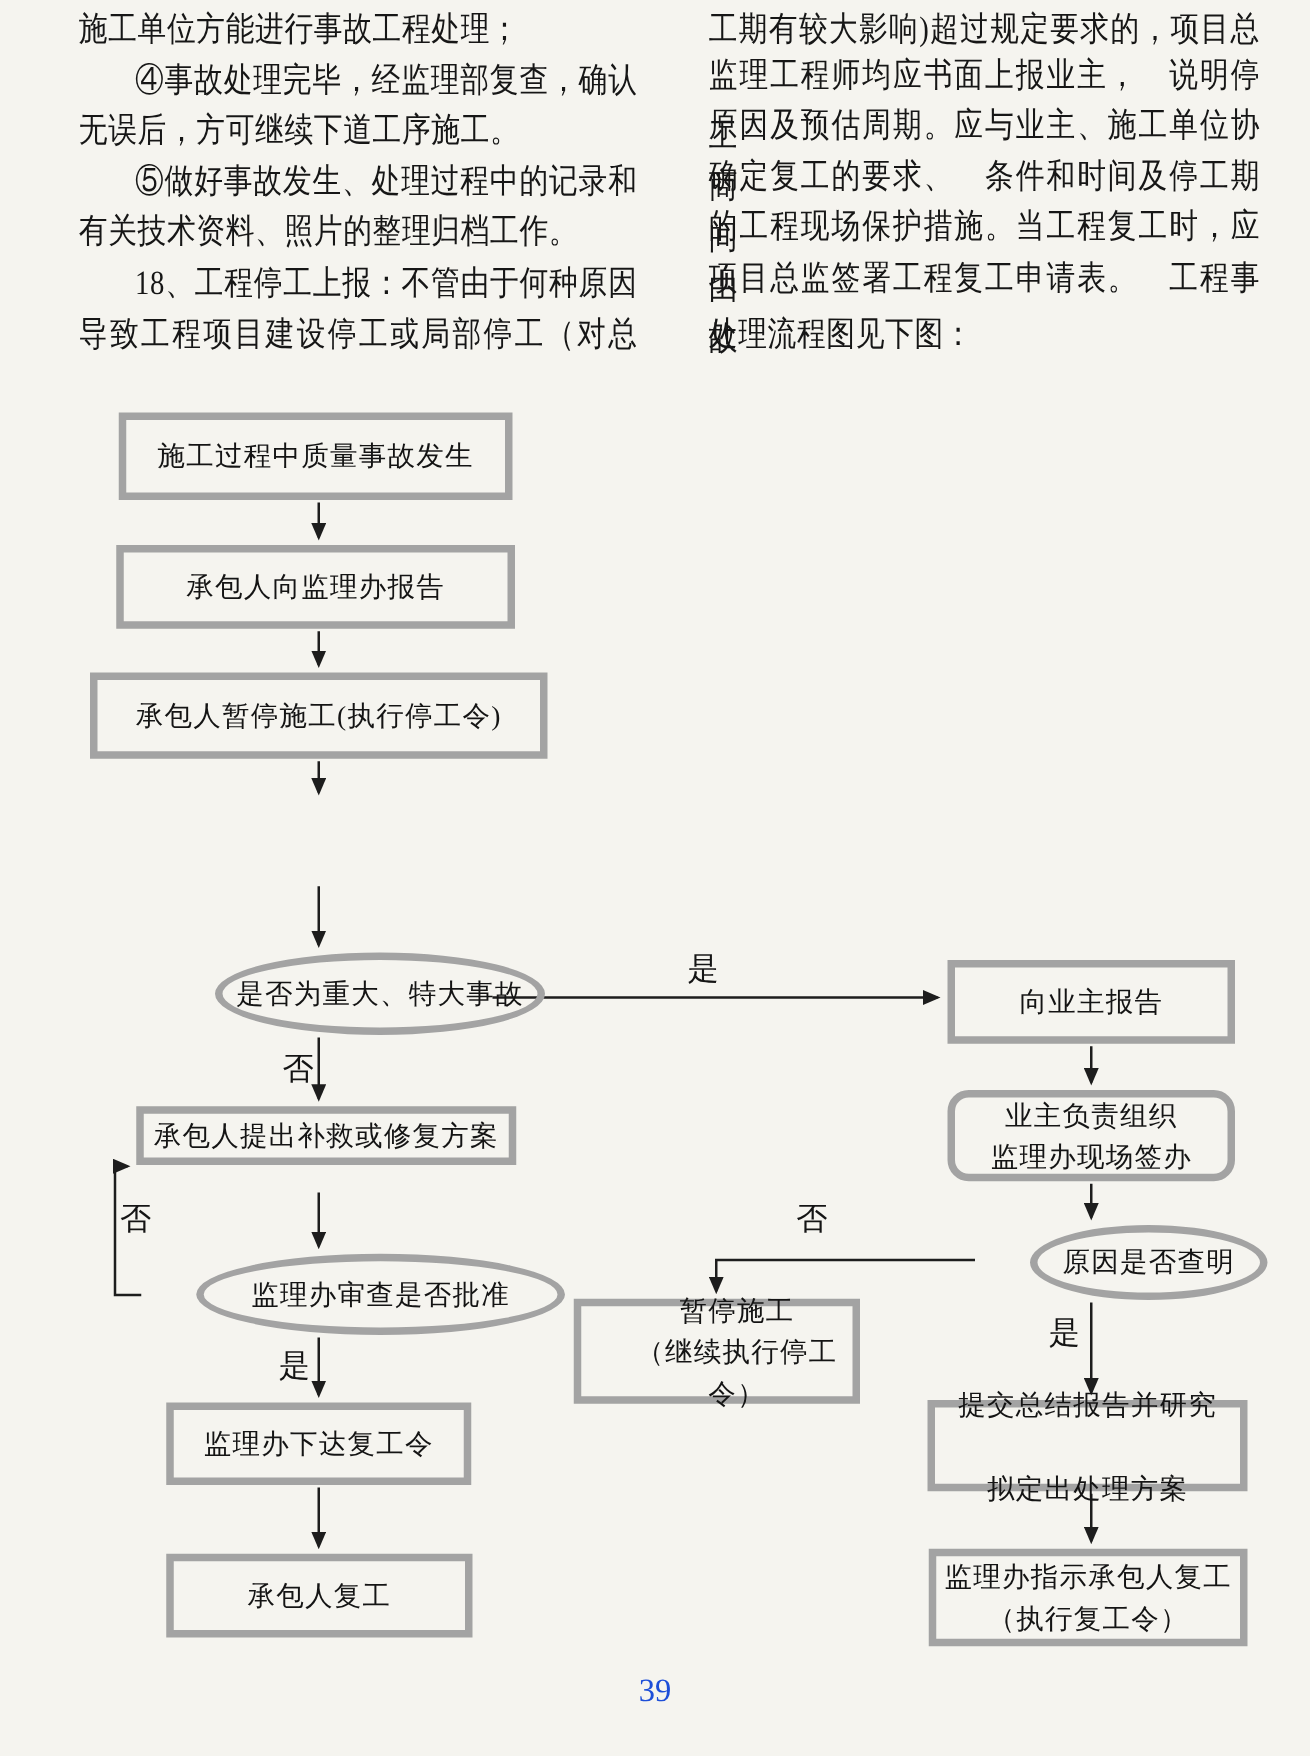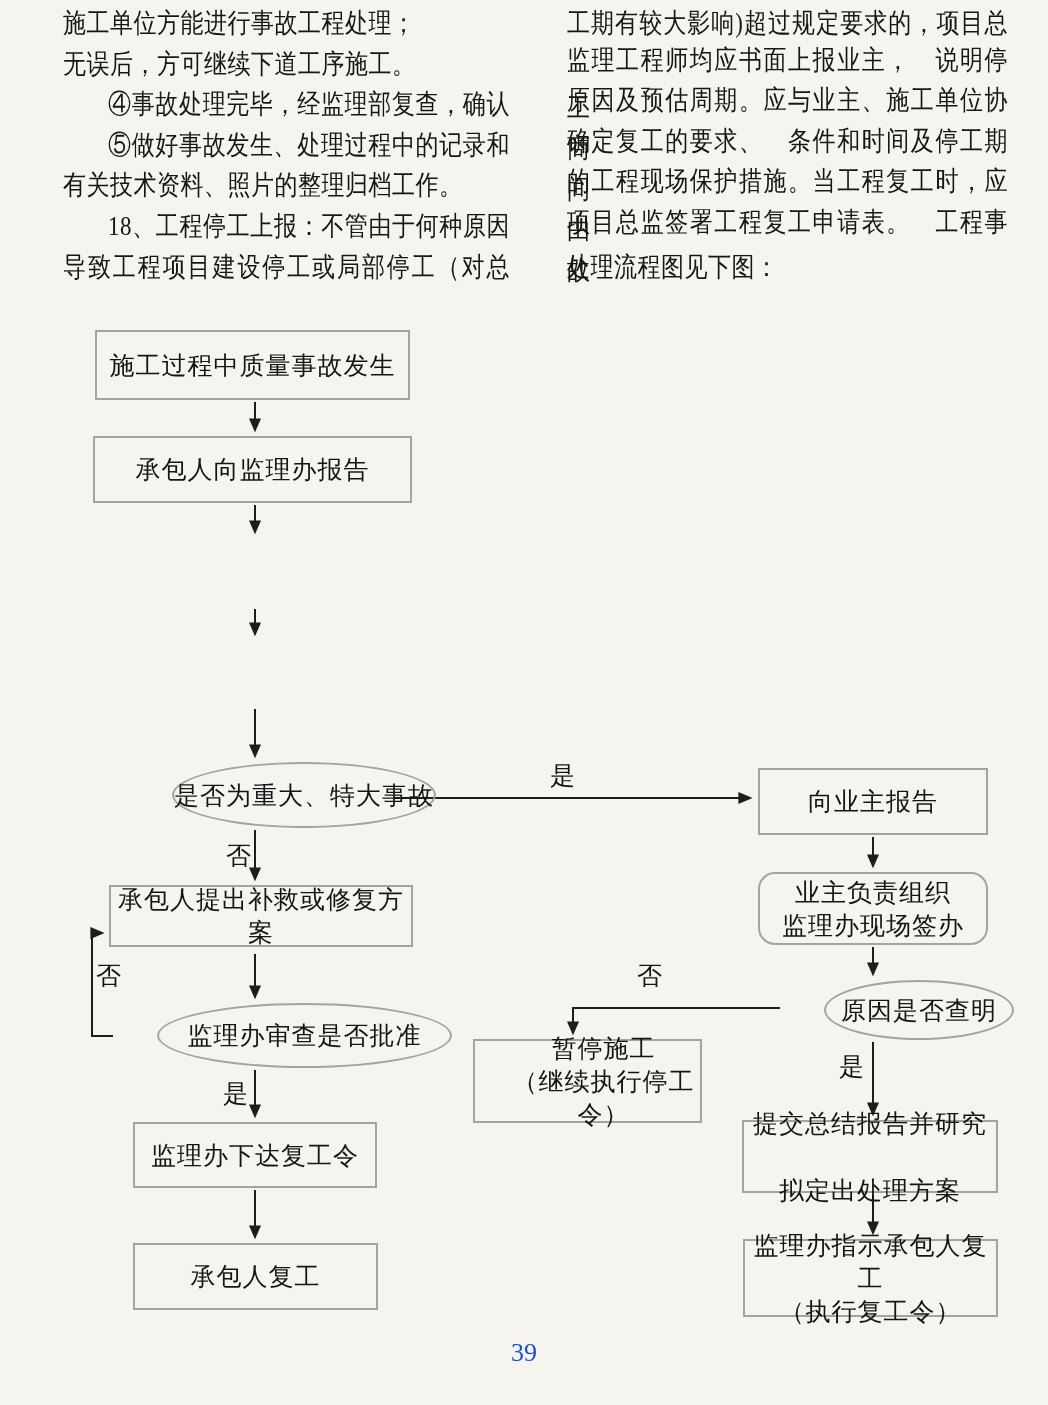--- a/index.html
+++ b/index.html
@@ -63,11 +63,11 @@
     <div class="tl short">
         <span class="tx">施工单位方能进行事故工程处理；</span>
       </div>
+    <div class="tl indent">
+        <span class="tx">④事故处理完毕，经监理部复查，确认</span>
+      </div>
     <div class="tl short">
         <span class="tx">无误后，方可继续下道工序施工。</span>
-      </div>
-    <div class="tl indent">
-        <span class="tx">④事故处理完毕，经监理部复查，确认</span>
       </div>
     <div class="tl indent">
         <span class="tx">⑤做好事故发生、处理过程中的记录和</span>

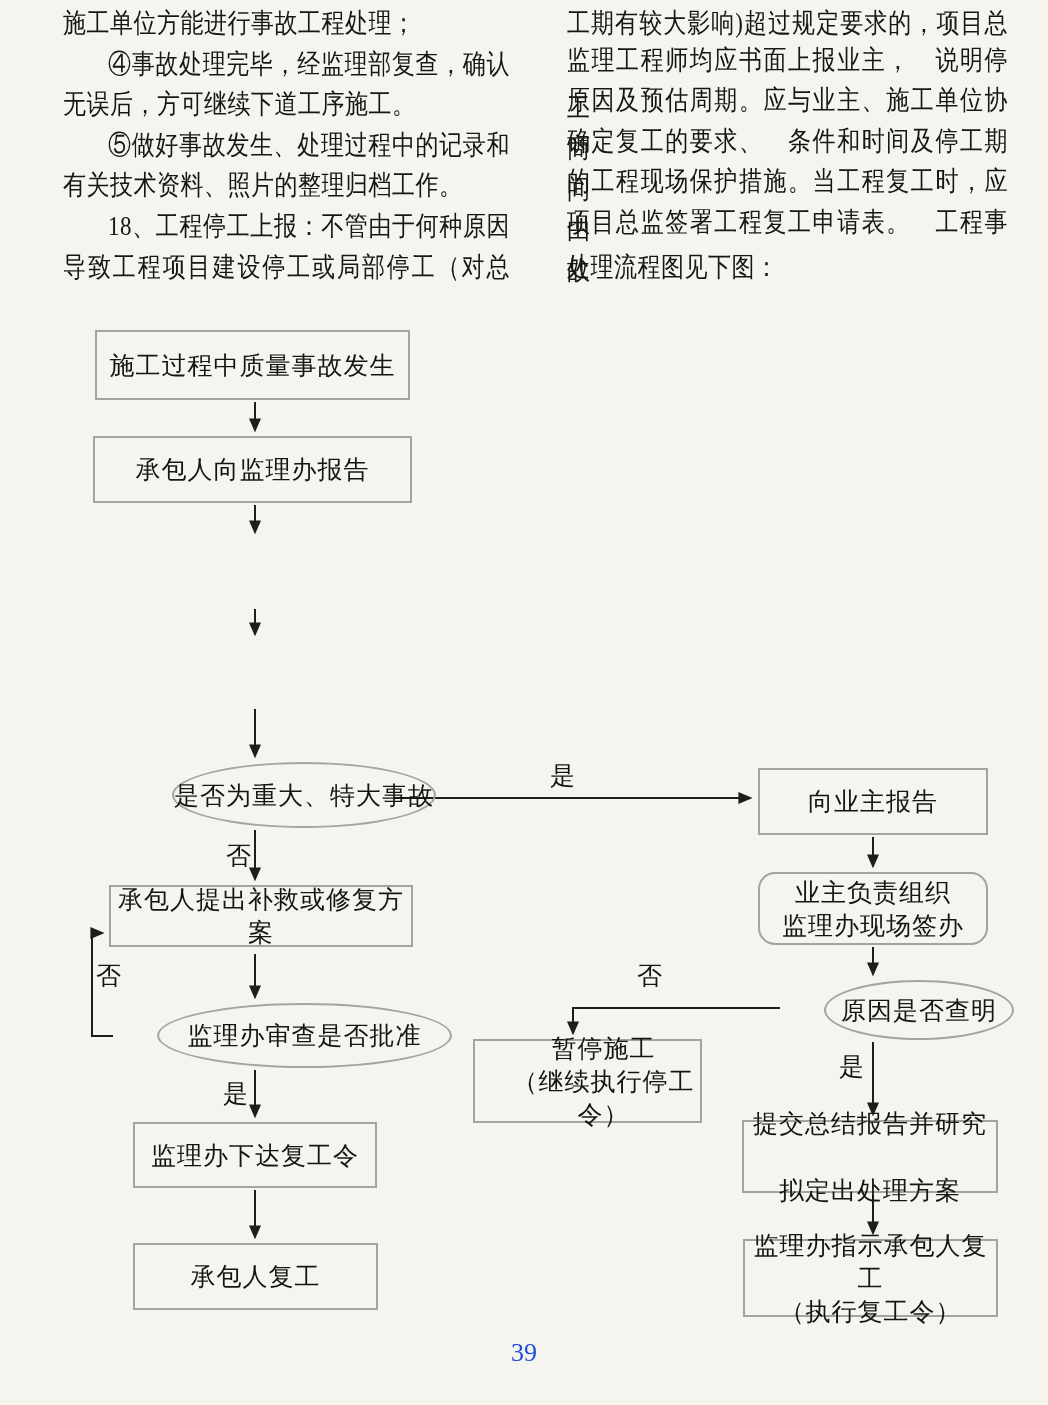--- a/index.html
+++ b/index.html
@@ -31,11 +31,11 @@
   .flowchart{position:absolute;left:0;top:0;width:1048px;height:1405px;}
   .fbox,.foval{
     position:absolute;
-    border:2px solid #a3a3a3;
+    border:6px solid #a3a3a3;
     display:flex;flex-direction:column;
     align-items:center;justify-content:center;
     text-align:center;
-    font-size:25px;color:#141414;
+    font-size:22px;color:#141414;
     letter-spacing:1px;
     box-sizing:border-box;
     background:transparent;

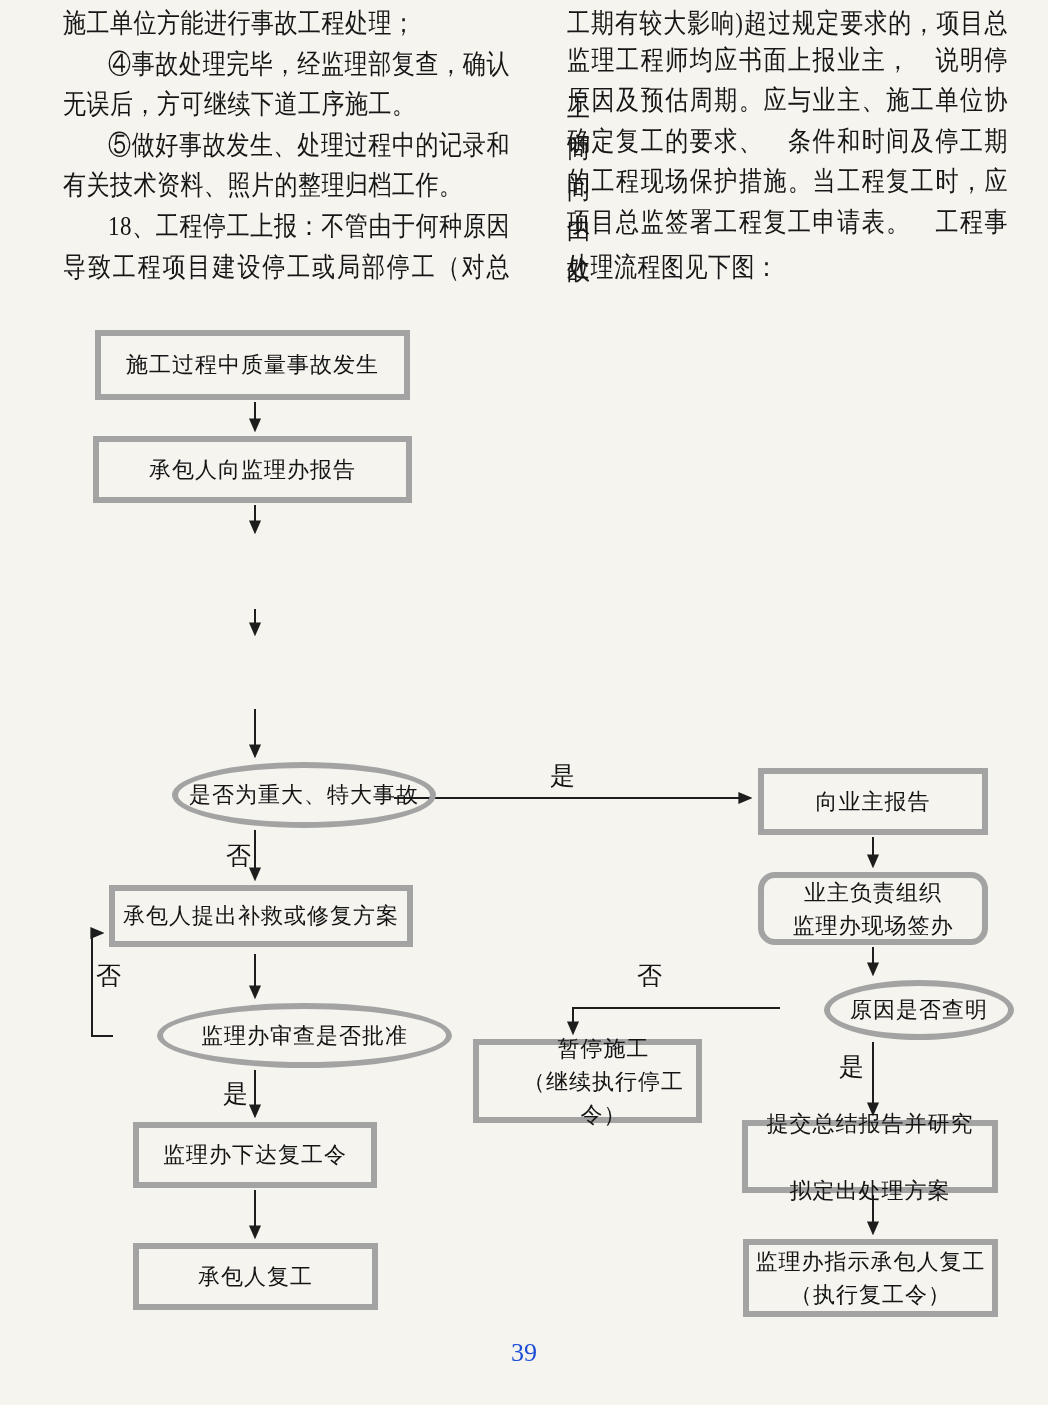--- a/index.html
+++ b/index.html
@@ -138,6 +138,9 @@
     <div class="fbox" style="left:93px;  top:436px; width:319px; height:67px;">
         <span>承包人向监理办报告</span>
       </div>
+    <div class="fbox" style="left:72px;  top:538px; width:366px; height:69px;">
+        <span>承包人暂停施工(执行停工令)</span>
+      </div>
     <div class="foval" style="left:128px; top:762px; width:264px; height:66px;">
         <span>是否为重大、特大事故</span>
       </div>

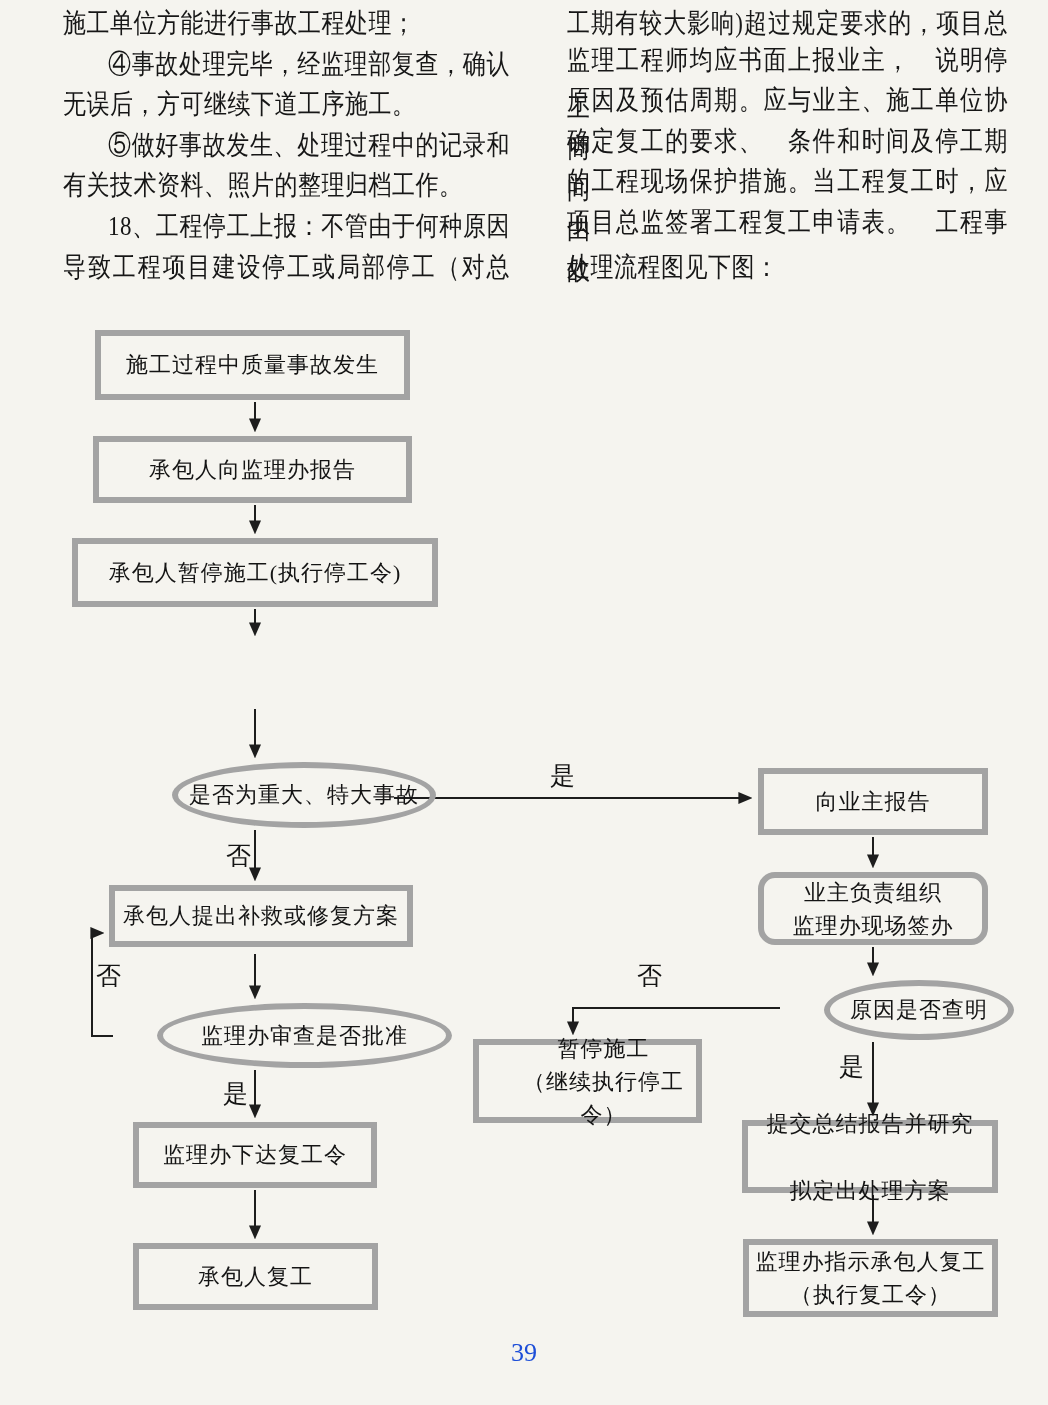--- a/index.html
+++ b/index.html
@@ -144,7 +144,7 @@
     <div class="foval" style="left:128px; top:762px; width:264px; height:66px;">
         <span>是否为重大、特大事故</span>
       </div>
-    <div class="fbox" style="left:109px; top:885px; width:304px; height:62px;">
+    <div class="fbox" style="left:109px; top:885px; width:304px; height:47px;">
         <span>承包人提出补救或修复方案</span>
       </div>
     <div class="foval" style="left:113px; top:1003px;width:295px; height:65px;">

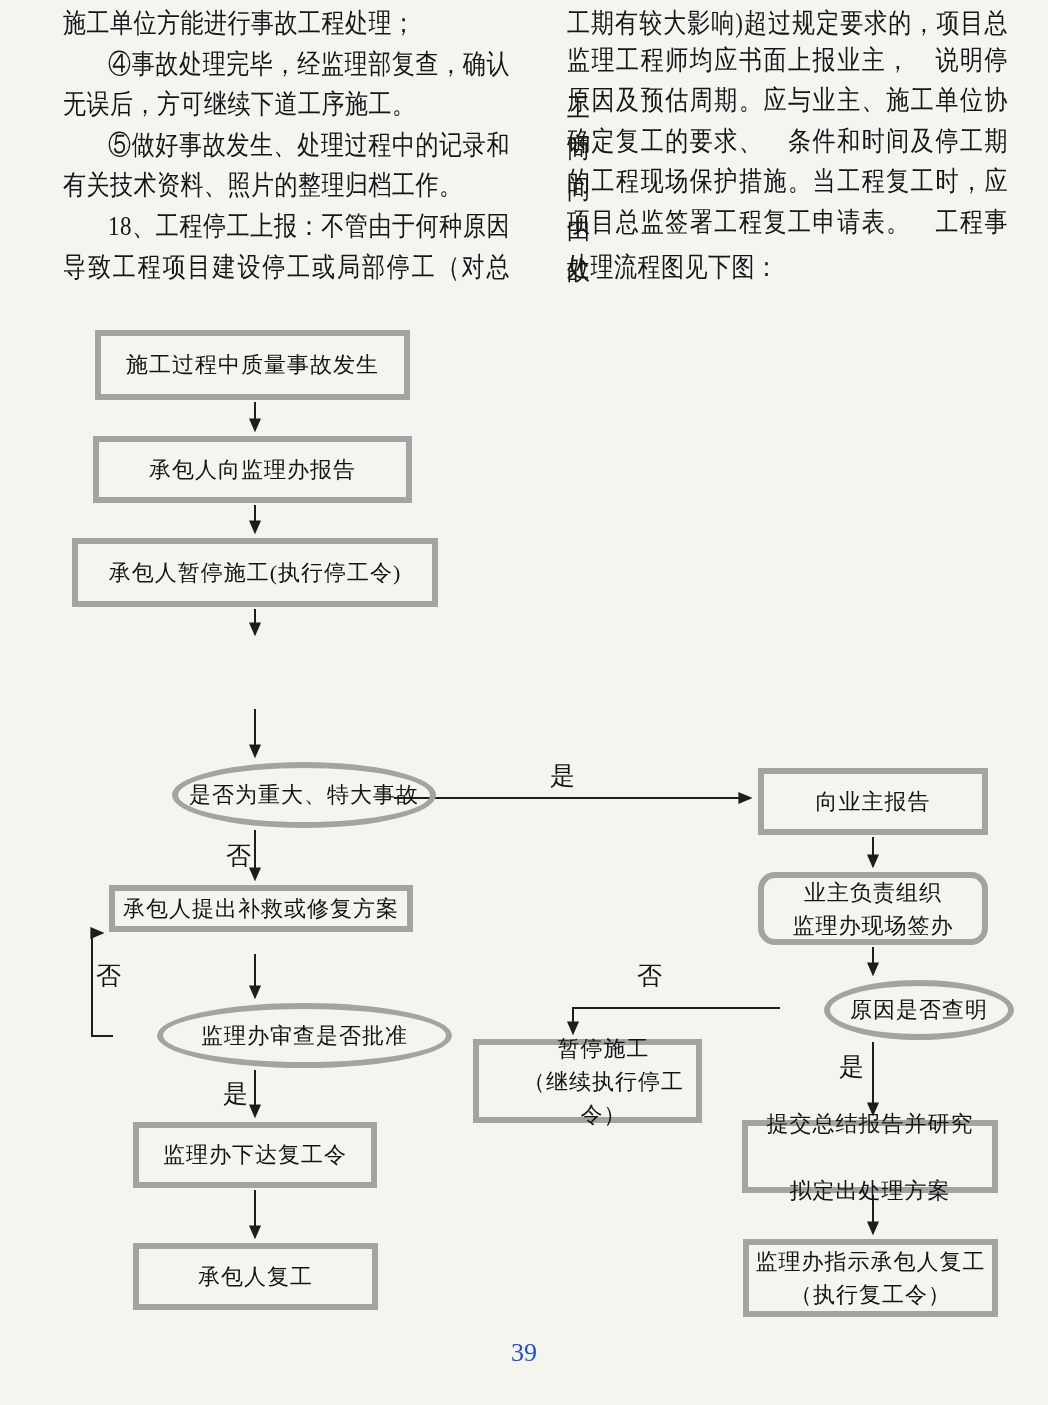--- a/index.html
+++ b/index.html
@@ -167,7 +167,7 @@
     <div class="foval" style="left:780px; top:980px; width:190px; height:60px;">
         <span>原因是否查明</span>
       </div>
-    <div class="fbox" style="left:473px; top:1039px;width:229px; height:84px;padding-left:32px;">
+    <div class="fbox" style="left:459px; top:1039px;width:229px; height:84px;padding-left:32px;">
       <span class="fl">暂停施工</span>
       <span class="fl">（继续执行停工令）</span>
     </div>

